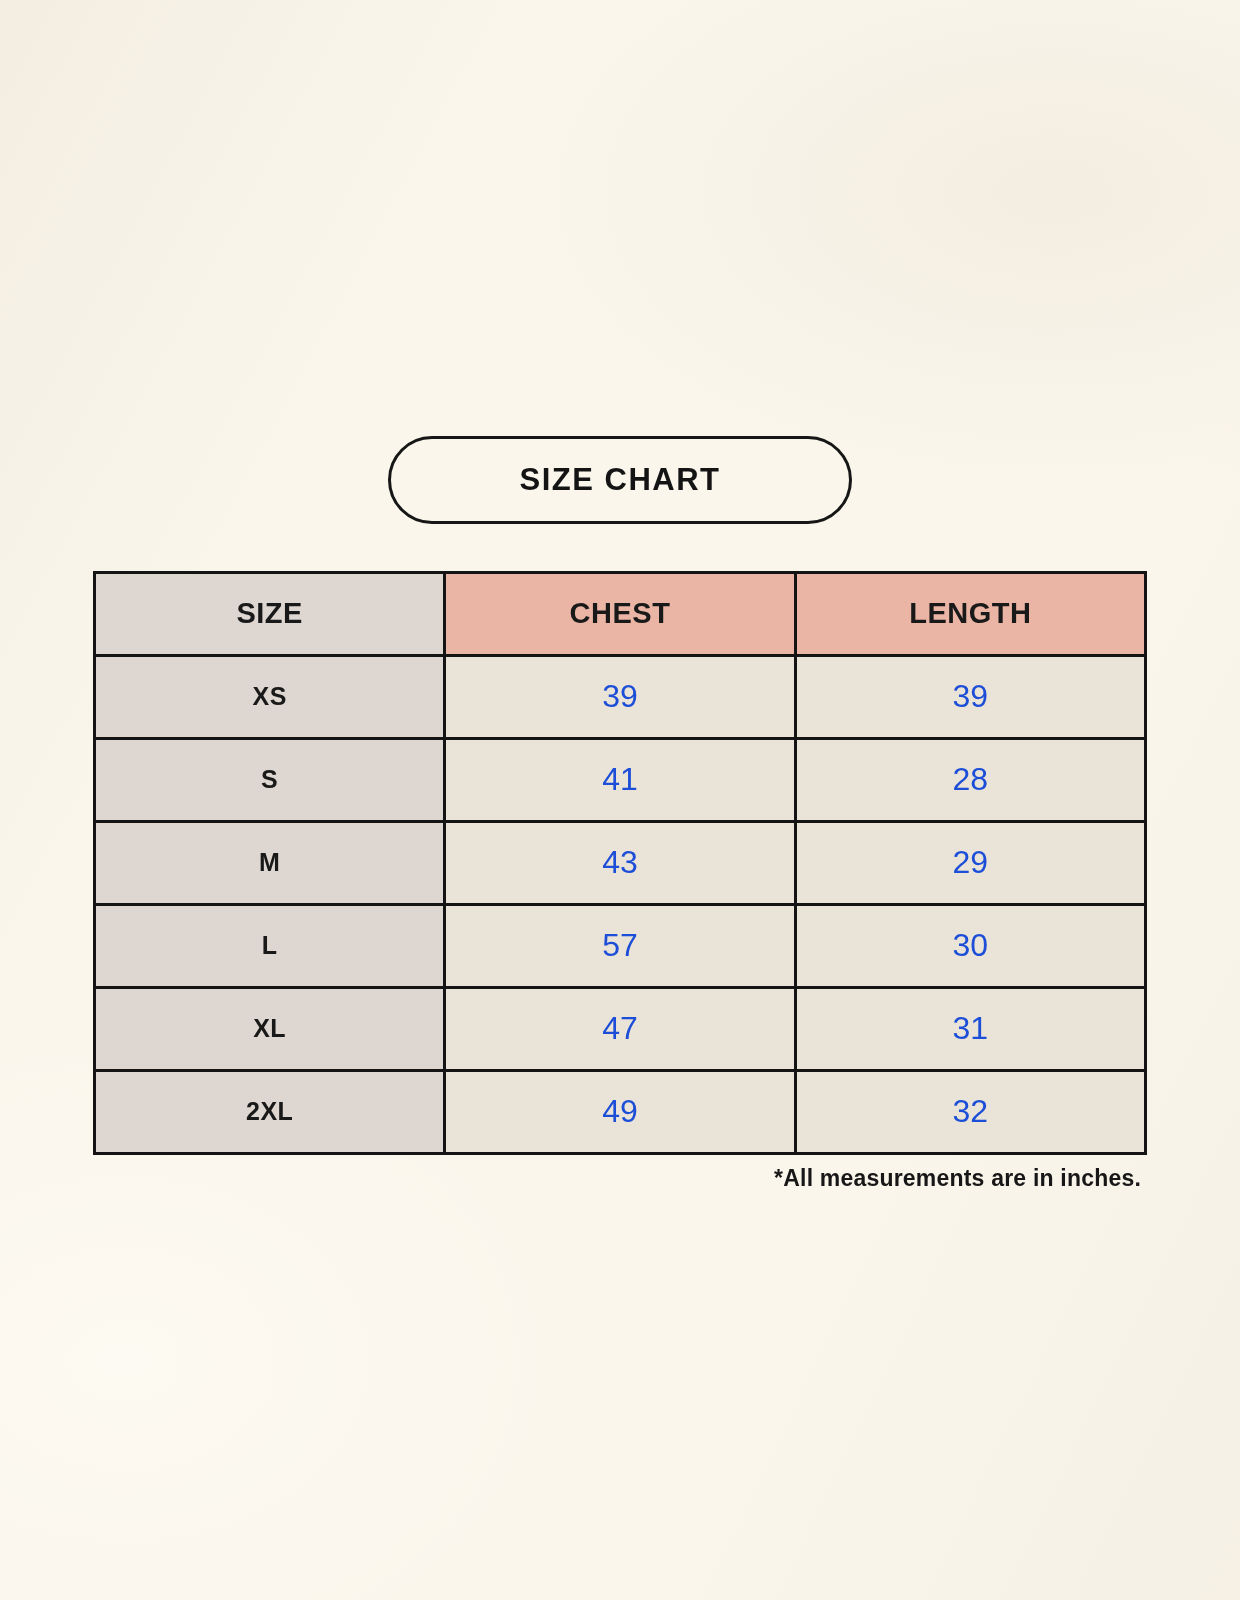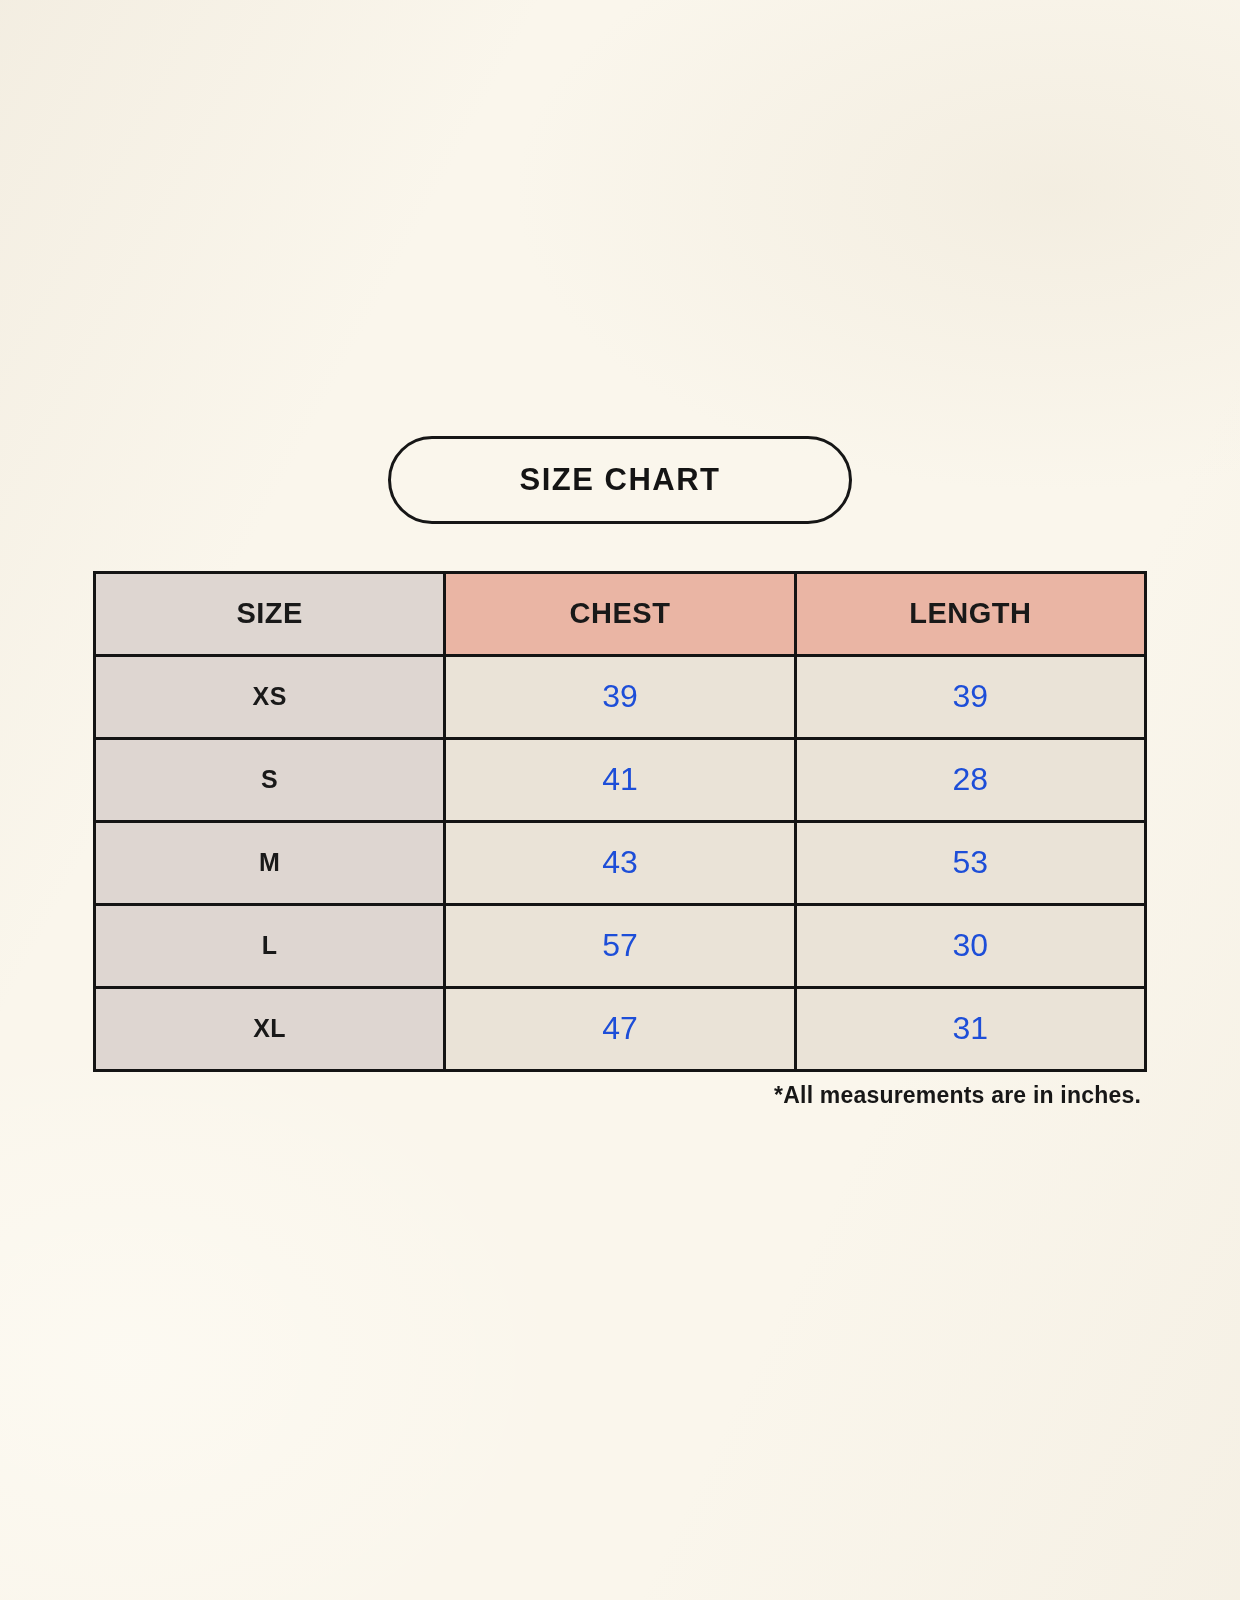--- a/index.html
+++ b/index.html
@@ -151,7 +151,7 @@
         <tr>
           <th>M</th>
           <td>43</td>
-          <td>53</td>
+          <td>29</td>
         </tr>
         <tr>
           <th>L</th>

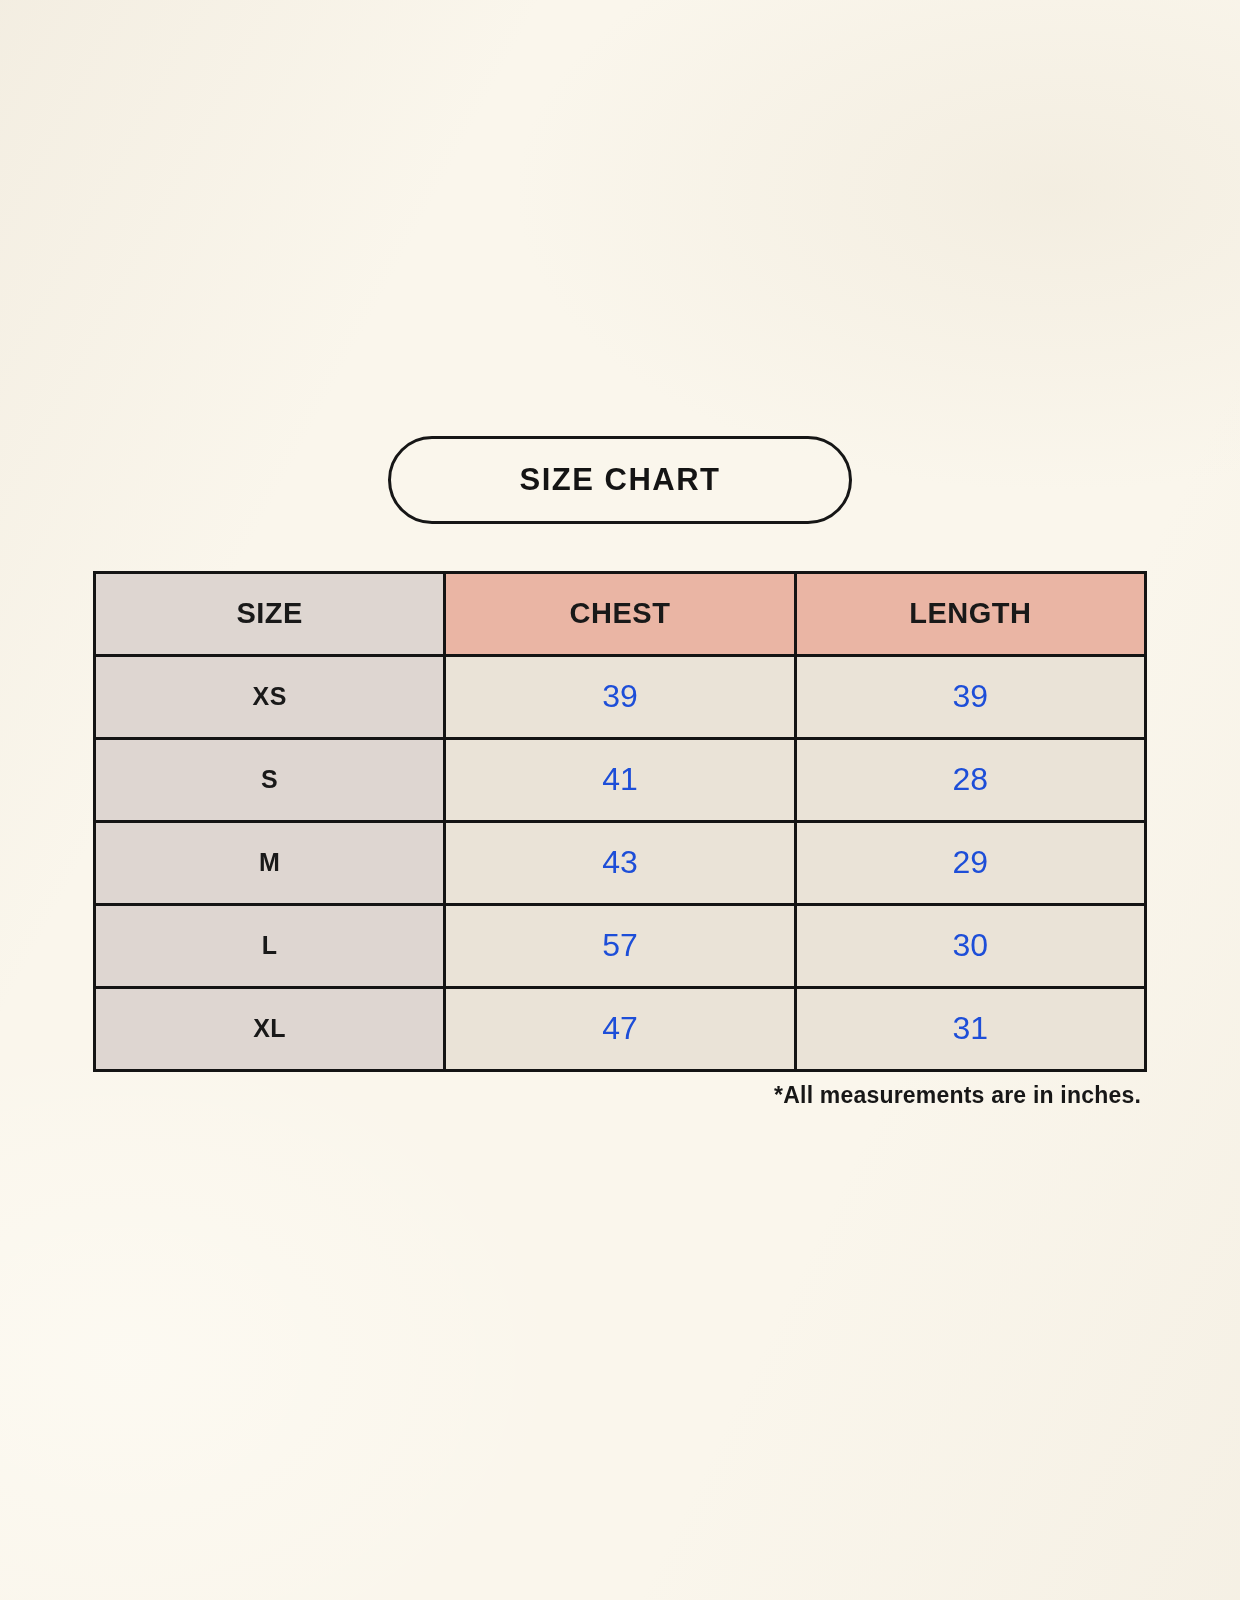--- a/index.html
+++ b/index.html
@@ -163,6 +163,11 @@
           <td>47</td>
           <td>31</td>
         </tr>
+        <tr>
+          <th>2XL</th>
+          <td>49</td>
+          <td>32</td>
+        </tr>
       </tbody>
     </table>
   </div>

